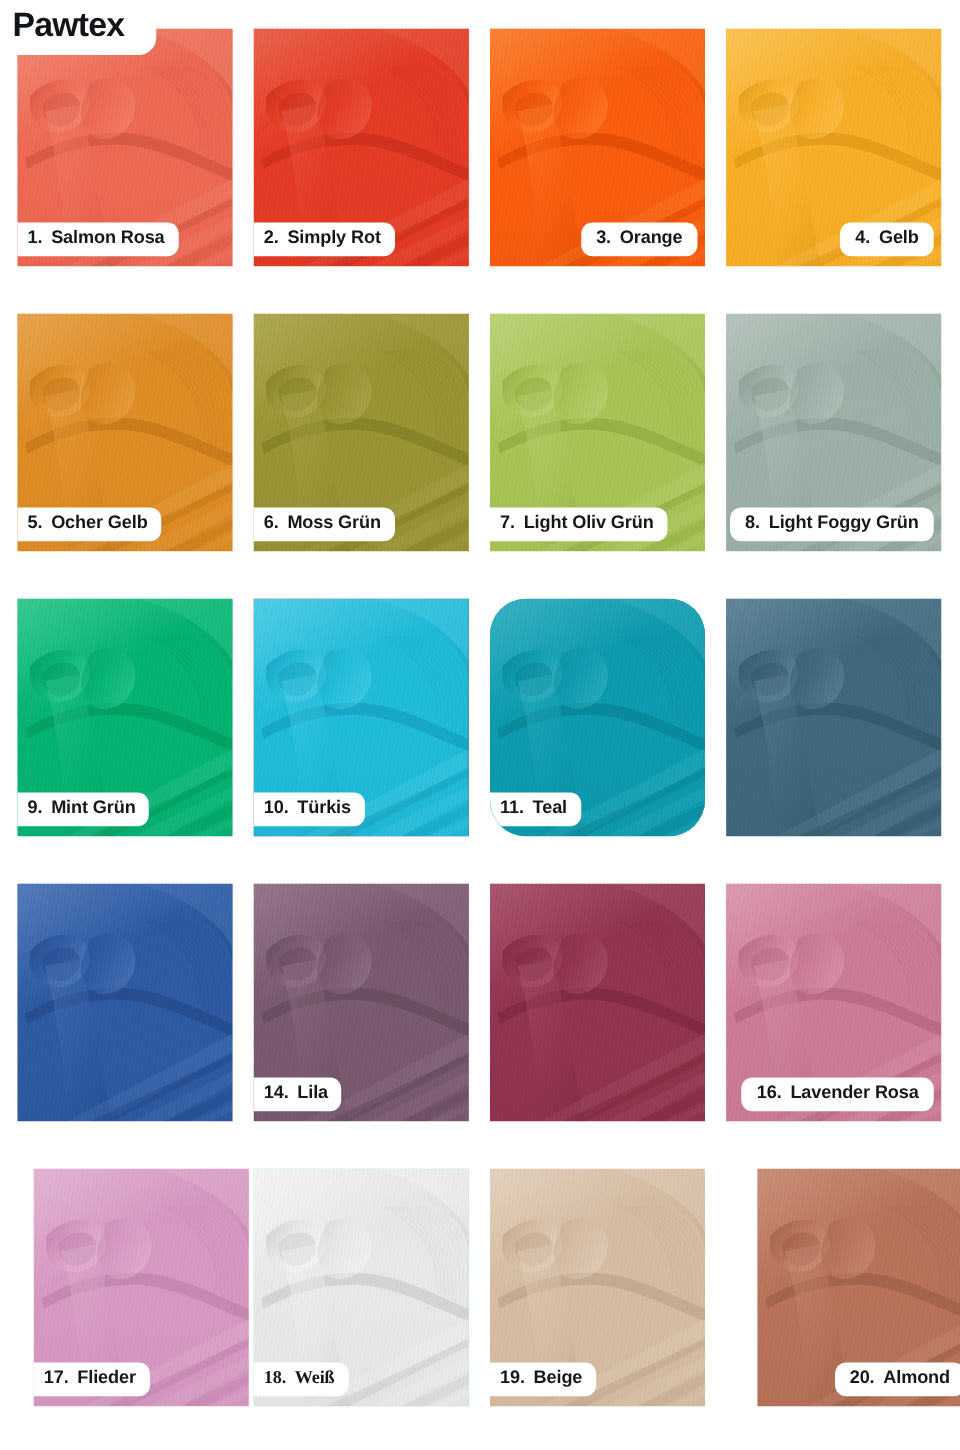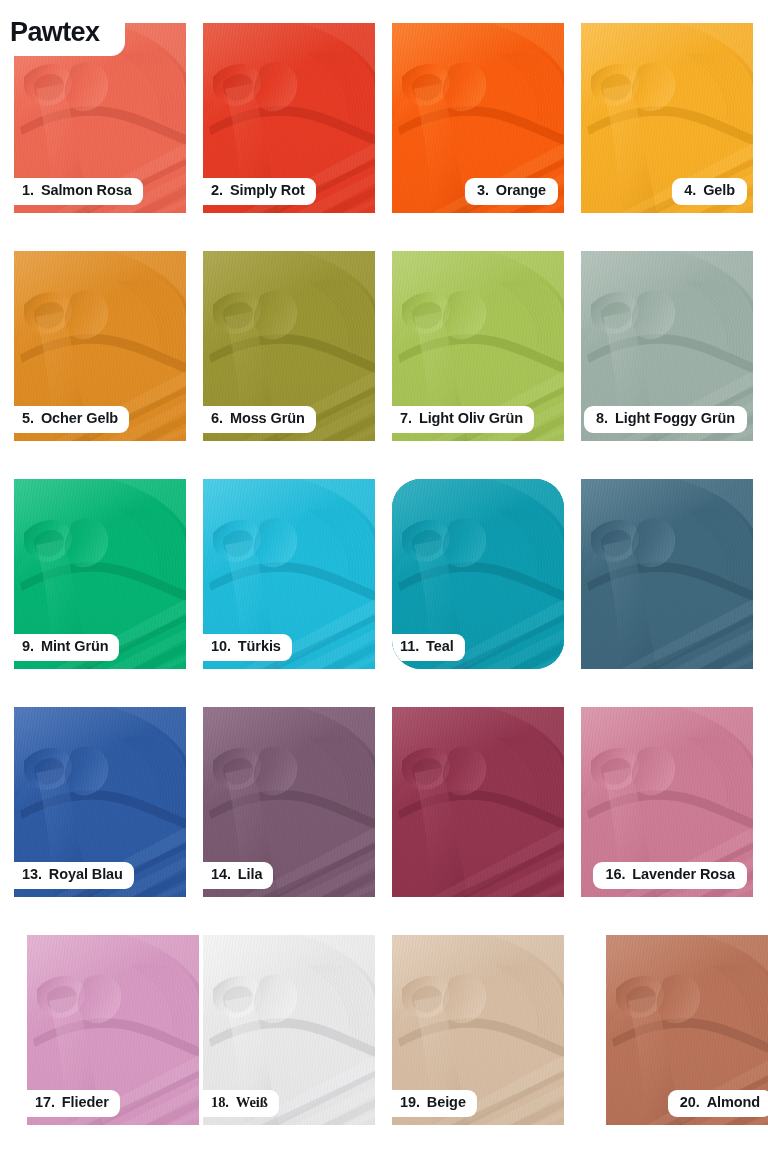--- a/index.html
+++ b/index.html
@@ -83,7 +83,7 @@
   #brand-badge {
     position: absolute;
     left: 0;
-    top: 12px;
+    top: 0;
     background: #ffffff;
     border-radius: 0 0 14px 0;
     padding: 6px 26px 10px 10px;

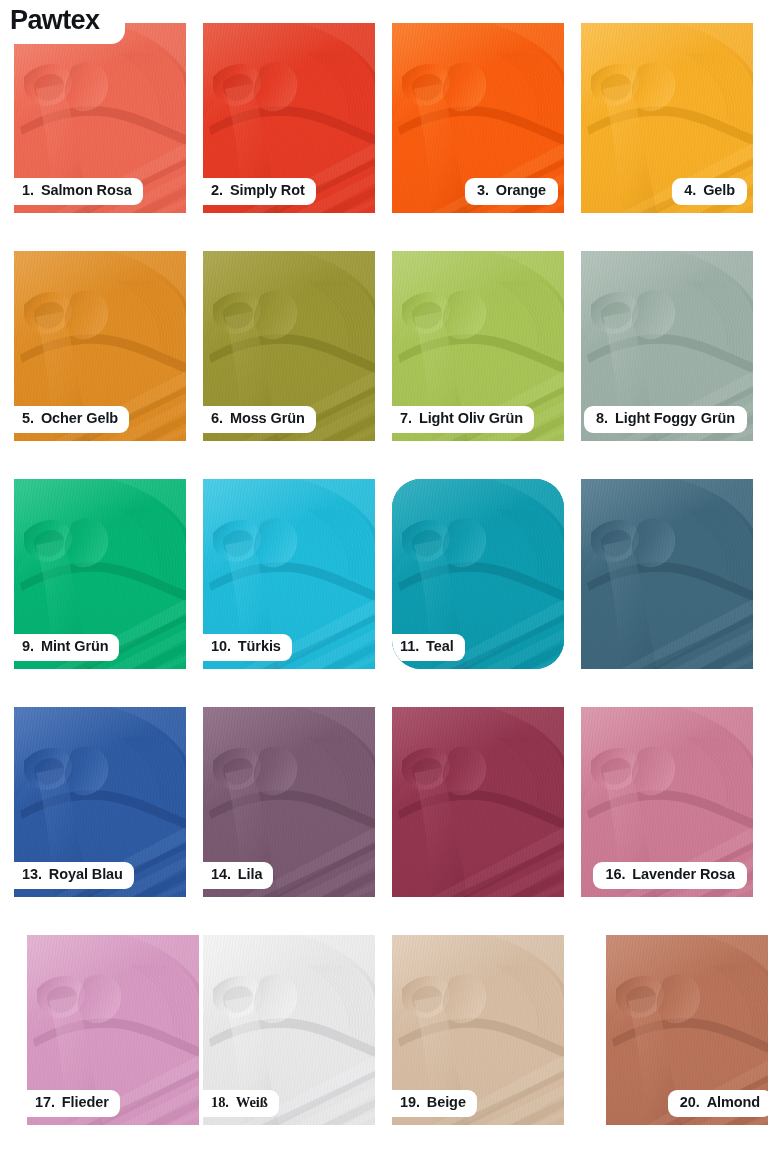--- a/index.html
+++ b/index.html
@@ -900,10 +900,6 @@
           <rect x="0" y="0" width="172" height="190" fill="url(#sw12-rib)"></rect>
           <rect x="0" y="0" width="172" height="190" fill="url(#sw12-vig)"></rect>
         </svg>
-        <div class="swatch-label">
-          <span class="swatch-index">13.</span>
-          <span class="swatch-name">Royal Blau</span>
-        </div>
       </div>
       <div class="swatch" style="background: rgb(123, 91, 114);">
         <svg class="swatch-art" viewBox="0 0 172 190" preserveAspectRatio="none">

